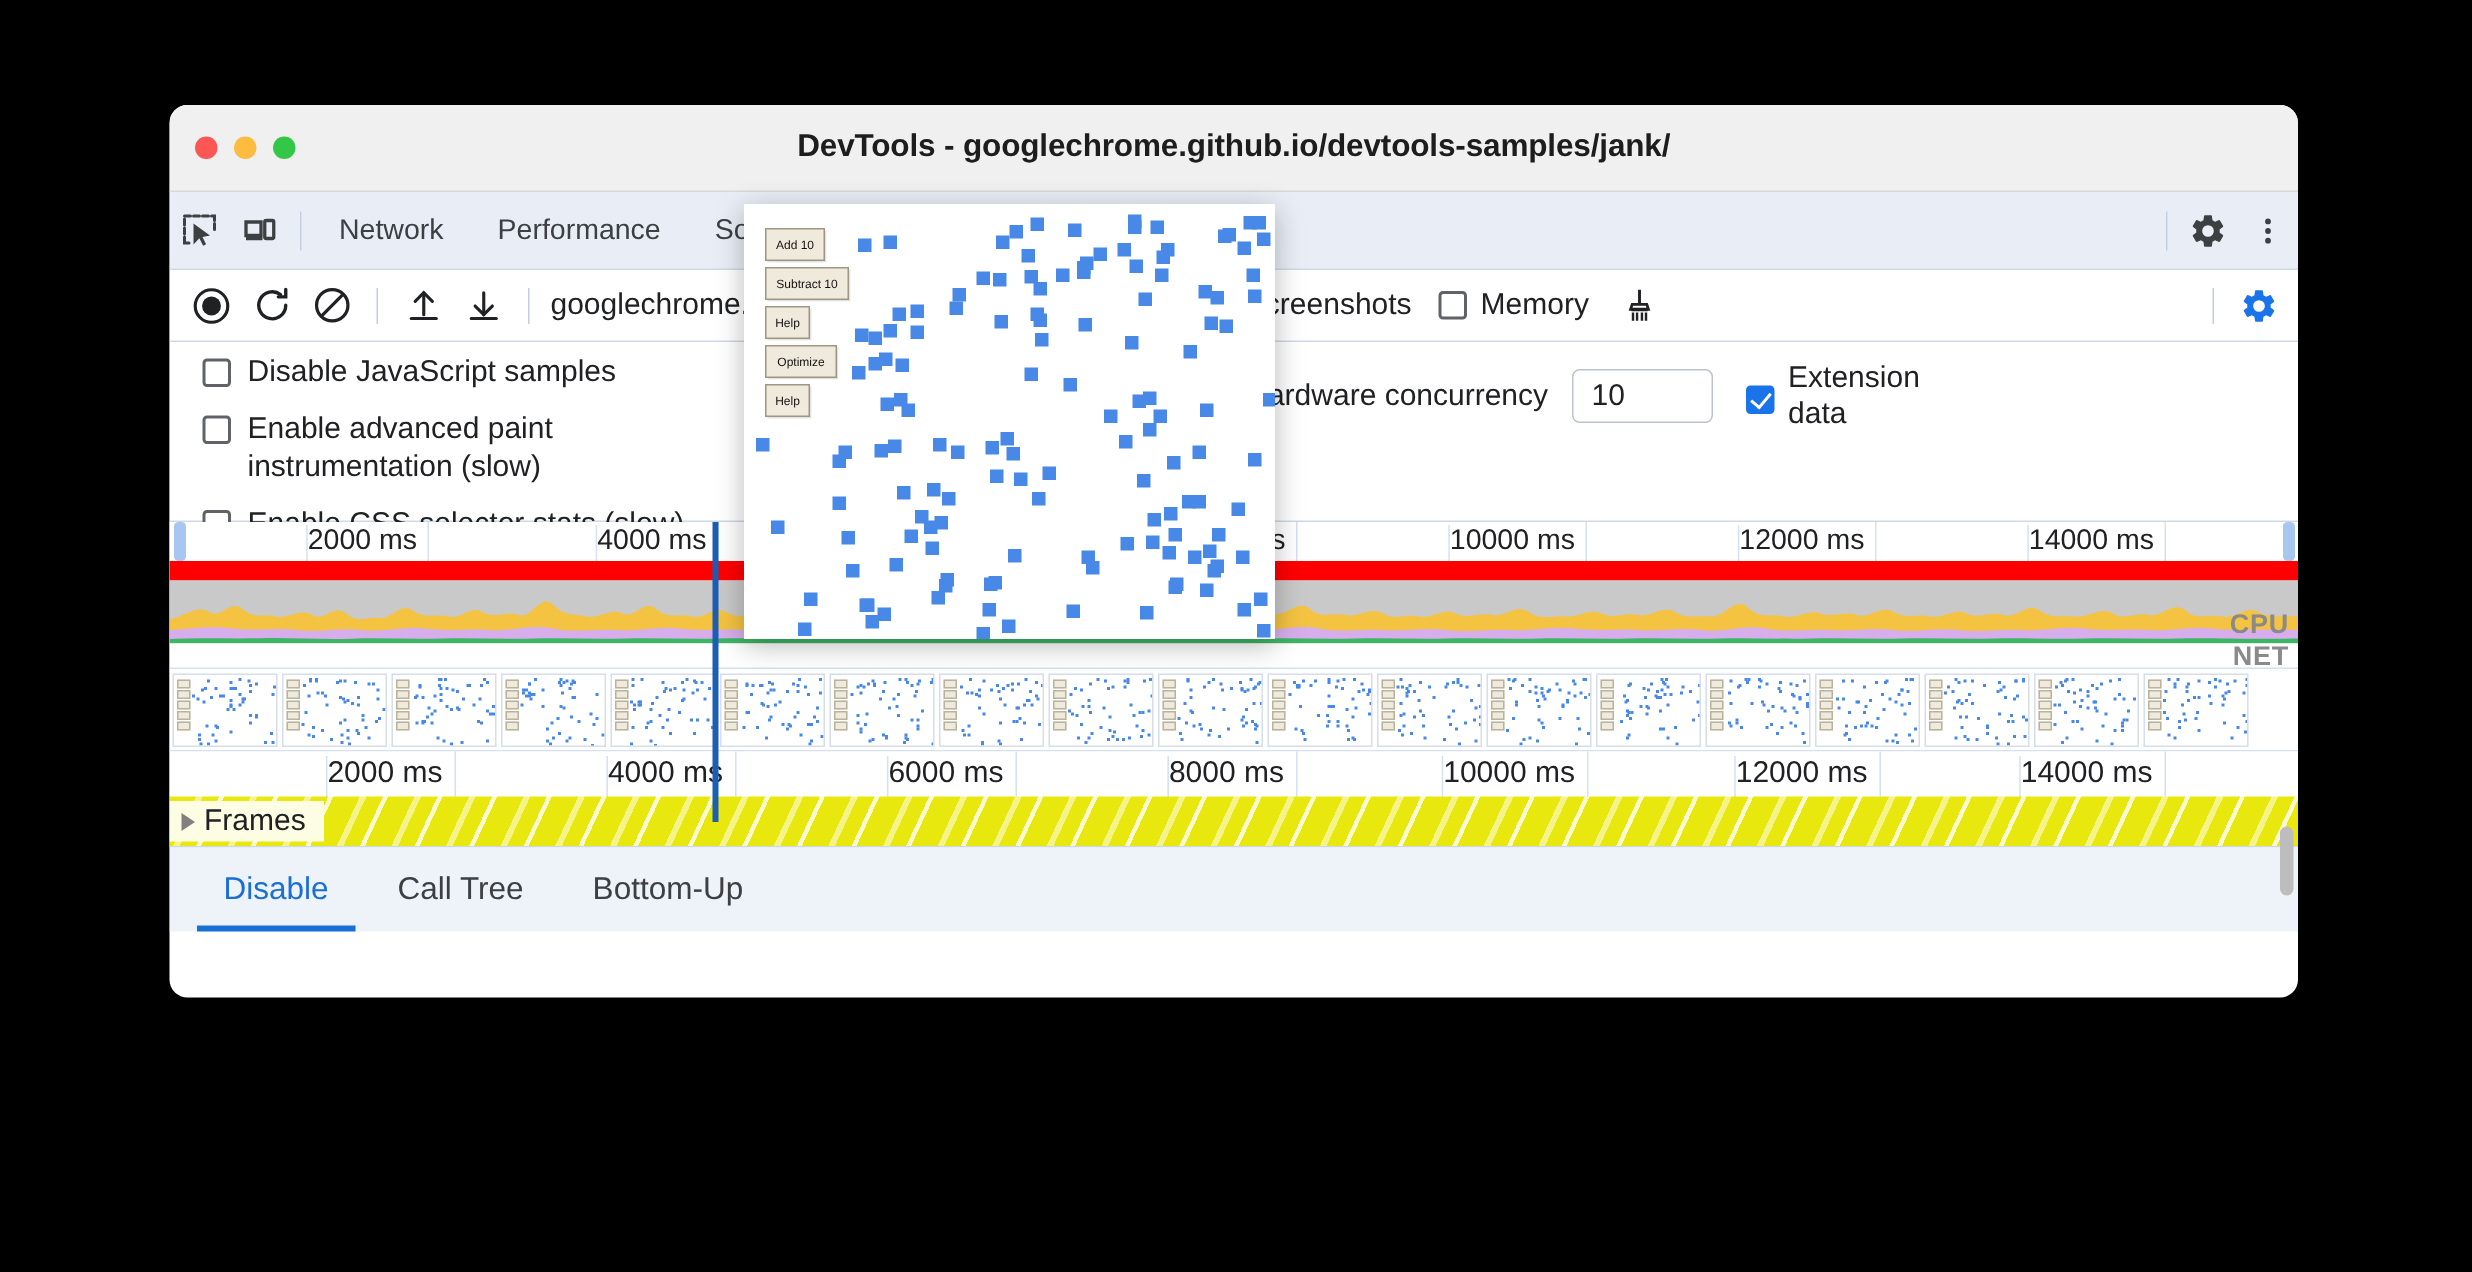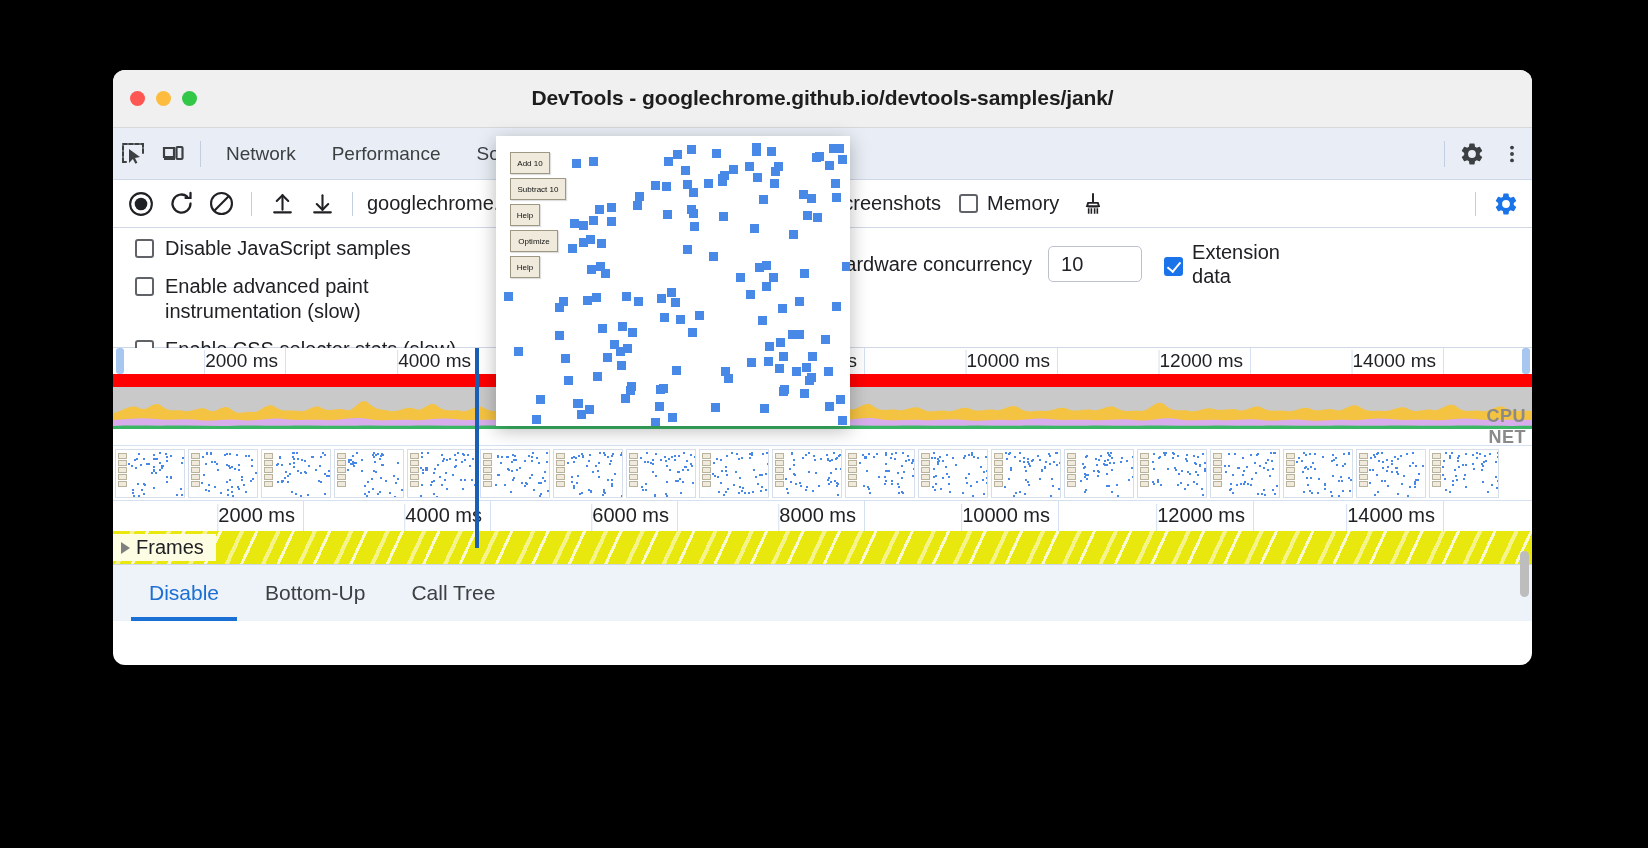--- a/index.html
+++ b/index.html
@@ -1533,8 +1533,8 @@
 
   <div id="bottomtabs">
     <div class="btab active">Disable</div>
+    <div class="btab">Call Tree</div>
     <div class="btab">Bottom-Up</div>
-    <div class="btab">Call Tree</div>
   </div>
 
   <div id="popup">

